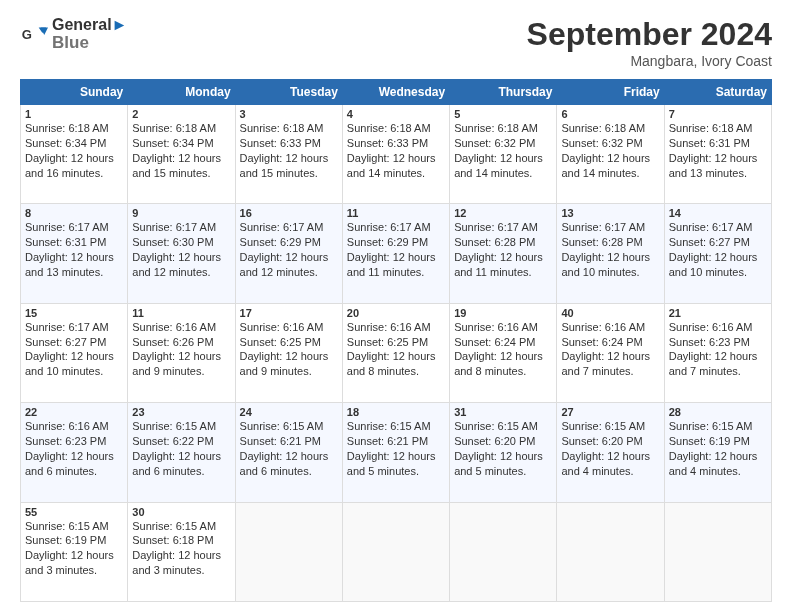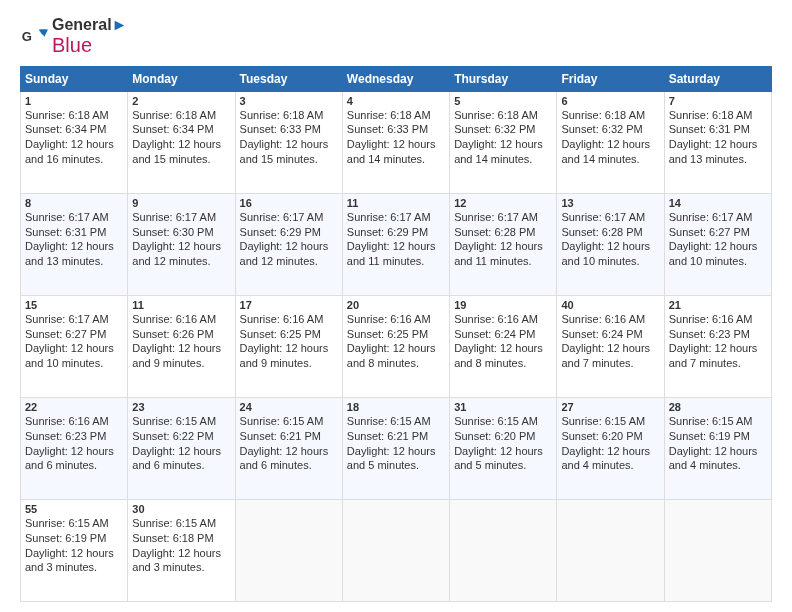--- a/index.html
+++ b/index.html
@@ -102,7 +102,7 @@
       </svg>
       <div>
         <div style="font-size:16px;font-weight:bold;line-height:1.1;color:#333;">General<span style="color:#1a6cb5;">►</span></div>
-        <div style="font-size:20px;font-weight:normal;line-height:1.1;color:#be185d;">Blue</div>
+        <div style="font-size:17px;font-weight:bold;line-height:1.1;color:#737373;">Blue</div>
       </div>
     </div>
   </div>

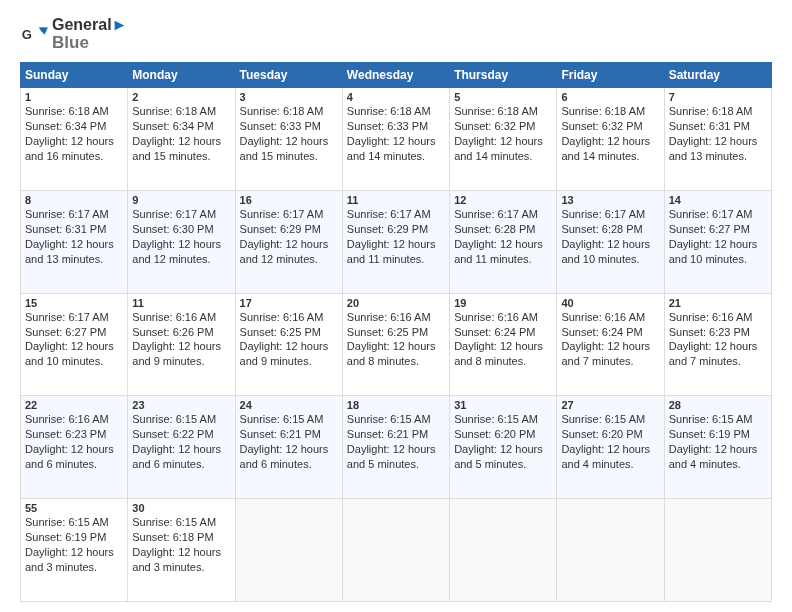--- a/index.html
+++ b/index.html
@@ -105,6 +105,10 @@
         <div style="font-size:17px;font-weight:bold;line-height:1.1;color:#737373;">Blue</div>
       </div>
     </div>
+    <div class="title-block">
+      <div class="month-title">September 2024</div>
+      <div class="location-title">Mangbara, Ivory Coast</div>
+    </div>
   </div>
 
   <table class="calendar">

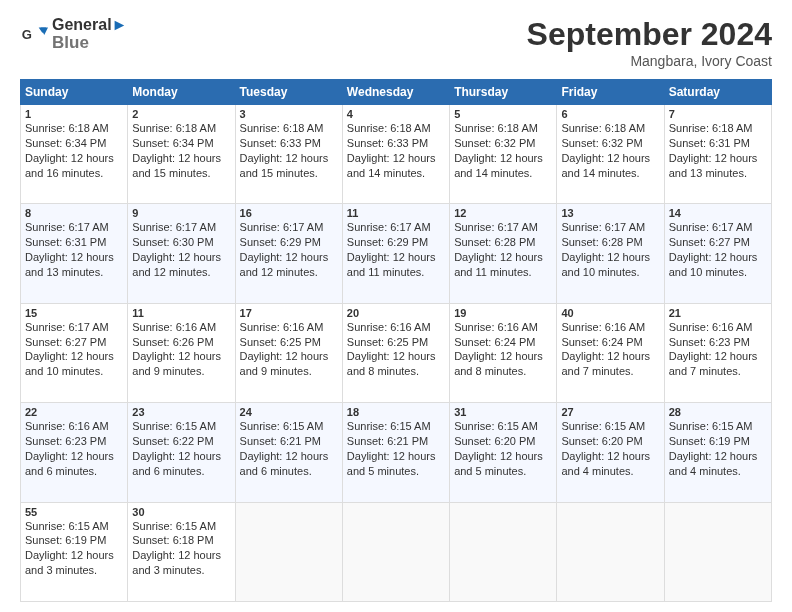--- a/index.html
+++ b/index.html
@@ -57,7 +57,7 @@
       font-size: 12px;
       font-weight: bold;
       padding: 5px 4px;
-      text-align: left;
+      text-align: right;
       border: 1px solid #2b6cb0;
     }
     .calendar td {

